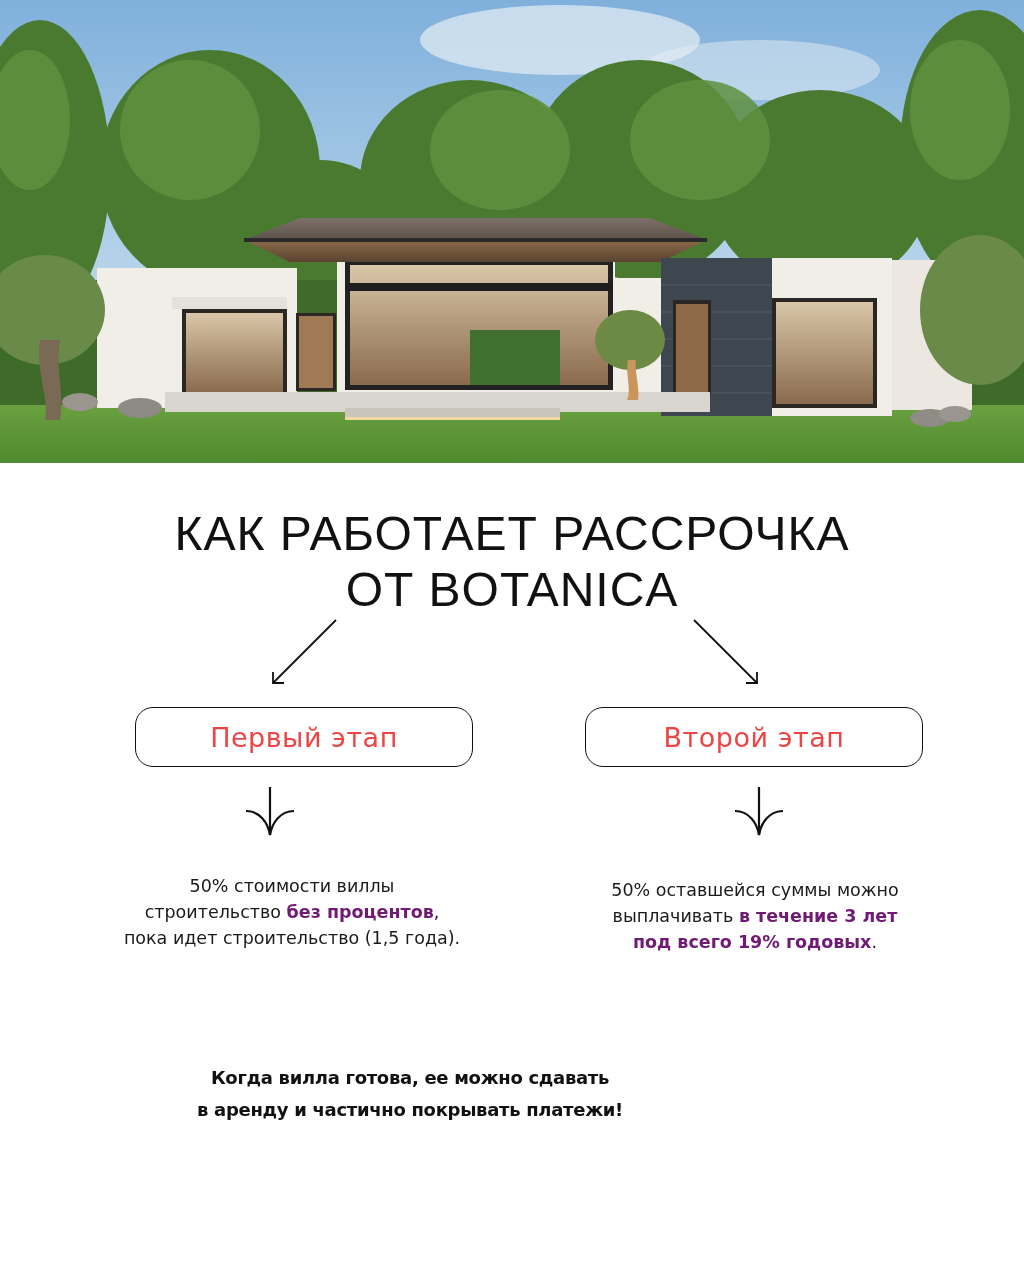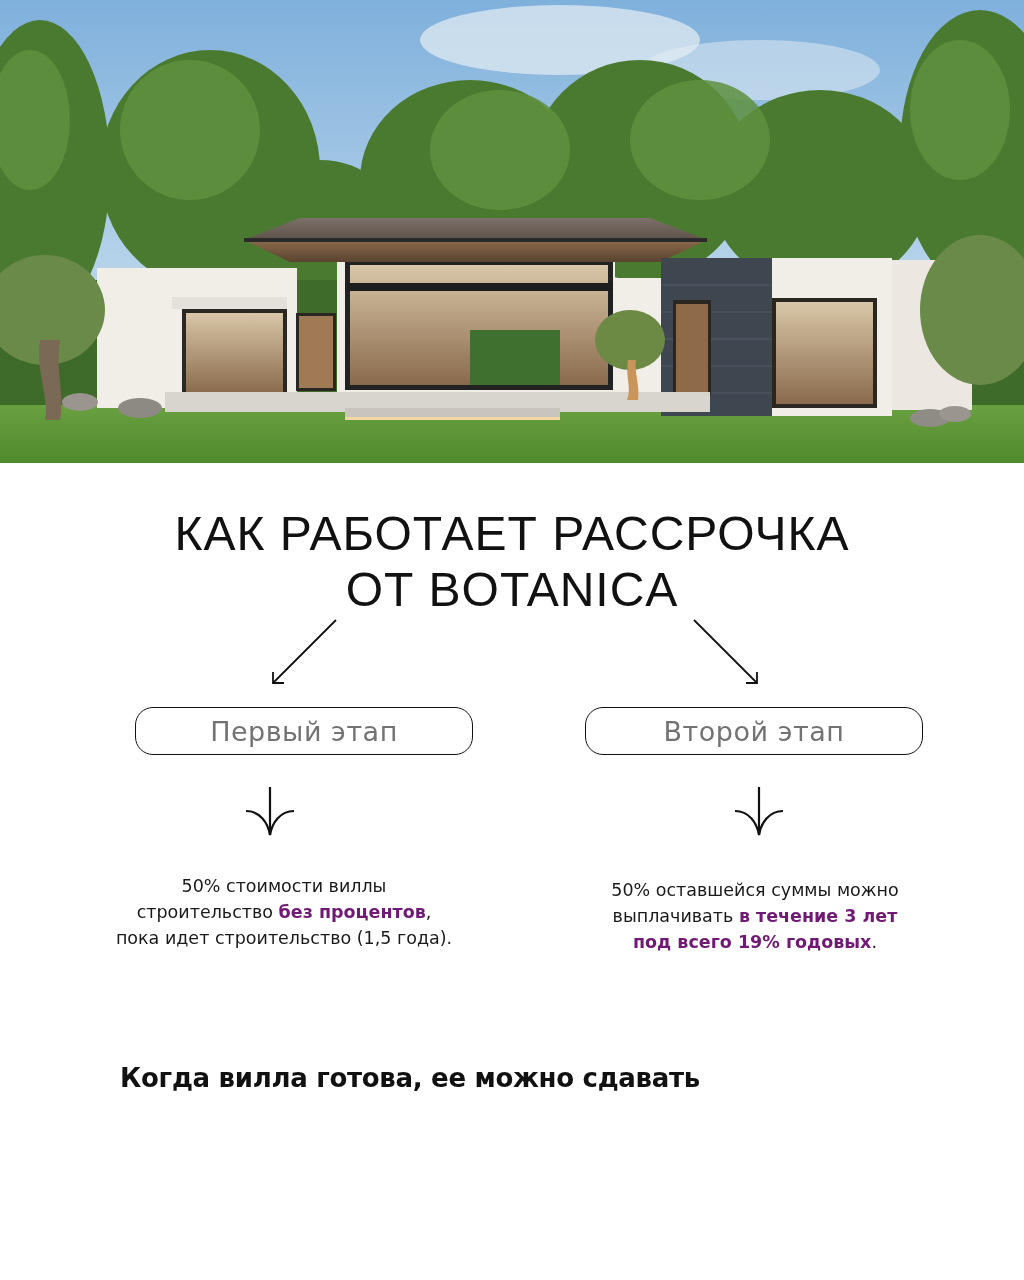--- a/index.html
+++ b/index.html
@@ -9,7 +9,7 @@
     .title { position:absolute; left:0; top:505px; width:1024px; text-align:center; font-family:"Liberation Sans", sans-serif; font-size:49px; line-height:56px; letter-spacing:1px; color:#111; font-weight:400; transform:scaleX(0.98); }
     .title span { display:block; }
     .diag { position:absolute; }
-    .pill { position:absolute; top:707px; height:48px; border:1.6px solid #111; border-radius:18px; box-sizing:border-box; display:flex; align-items:center; justify-content:center; font-family:"DejaVu Sans", sans-serif; font-size:27px; color:#737373; letter-spacing:0.5px; }
+    .pill { position:absolute; top:707px; height:60px; border:1.6px solid #111; border-radius:18px; box-sizing:border-box; display:flex; align-items:center; justify-content:center; font-family:"DejaVu Sans", sans-serif; font-size:27px; color:#ef4444; letter-spacing:0.5px; }
     .pill.p1 { left:135px; width:338px; }
     .pill.p2 { left:585px; width:338px; }
     .desc { position:absolute; text-align:center; font-family:"DejaVu Sans", sans-serif; font-size:17.5px; line-height:26px; color:#1a1a1a; }

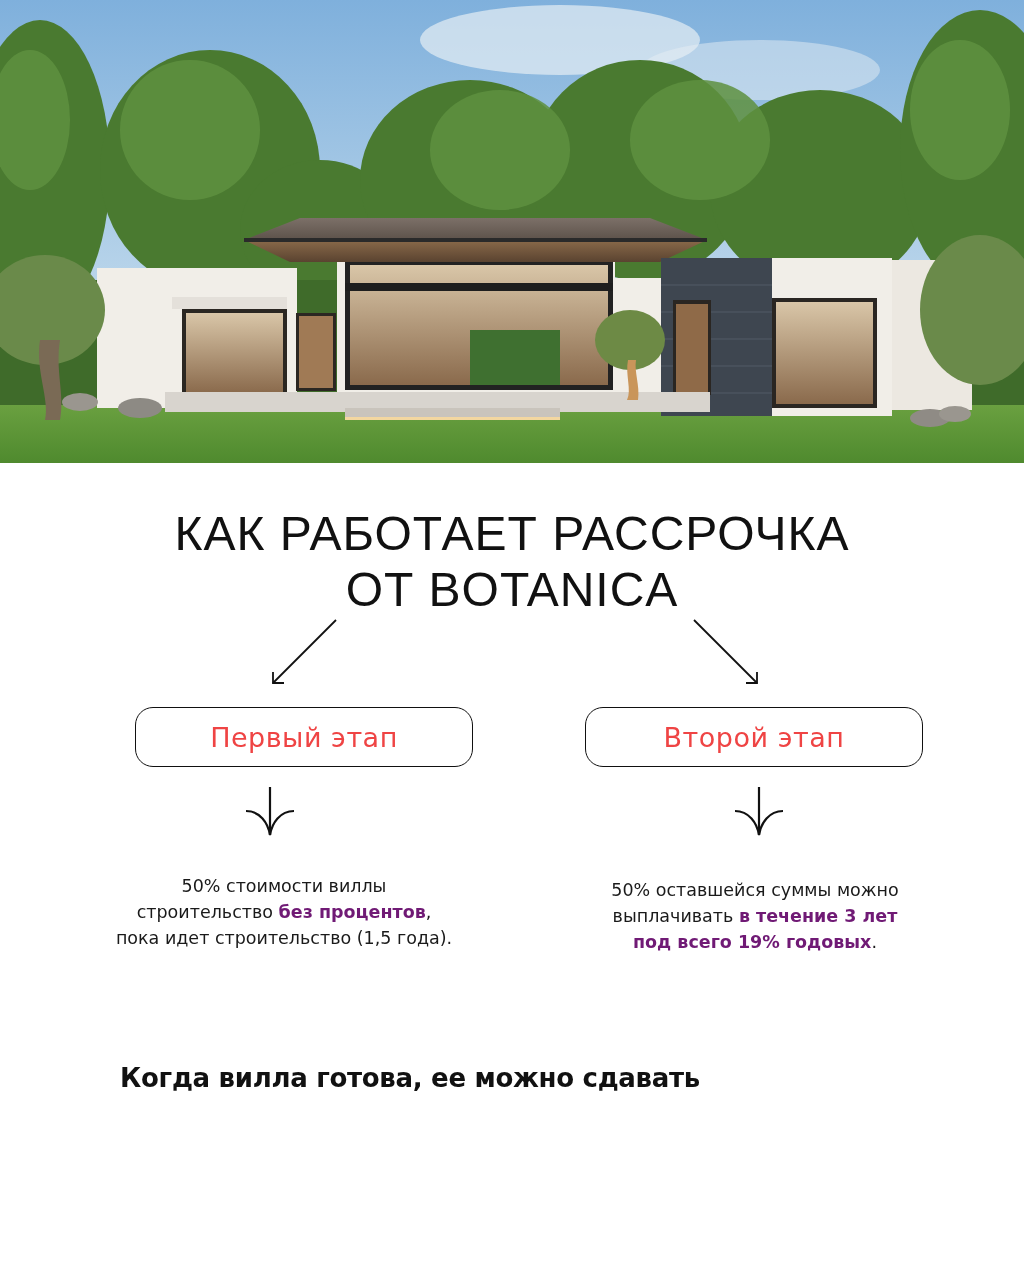--- a/index.html
+++ b/index.html
@@ -14,7 +14,7 @@
     .pill.p2 { left:585px; width:338px; }
     .desc { position:absolute; text-align:center; font-family:"DejaVu Sans", sans-serif; font-size:17.5px; line-height:26px; color:#1a1a1a; }
     .desc b { font-weight:700; color:#701a75; }
-    .desc.d1 { left:74px; width:420px; top:873px; }
+    .desc.d1 { left:82px; width:420px; top:873px; }
     .desc.d2 { left:545px; width:420px; top:877px; }
     .footer { position:absolute; left:0; top:1062px; width:820px; text-align:center; font-family:"DejaVu Sans", sans-serif; font-weight:700; font-size:26px; line-height:32px; color:#111; letter-spacing:-0.3px; }
     .footer span { display:block; }

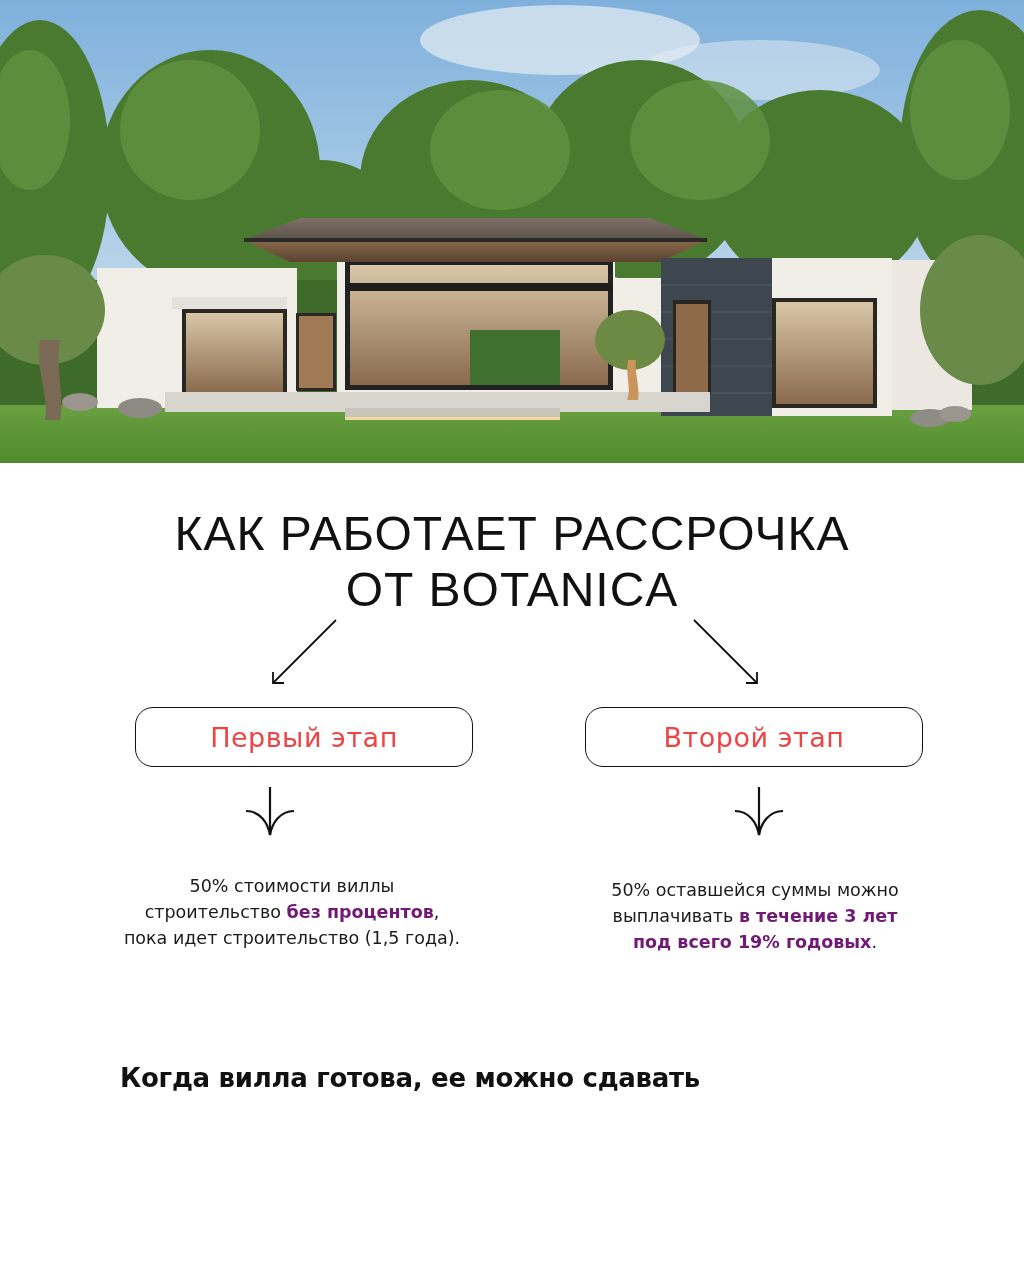--- a/index.html
+++ b/index.html
@@ -16,7 +16,7 @@
     .desc b { font-weight:700; color:#701a75; }
     .desc.d1 { left:82px; width:420px; top:873px; }
     .desc.d2 { left:545px; width:420px; top:877px; }
-    .footer { position:absolute; left:0; top:1062px; width:820px; text-align:center; font-family:"DejaVu Sans", sans-serif; font-weight:700; font-size:26px; line-height:32px; color:#111; letter-spacing:-0.3px; }
+    .footer { position:absolute; left:0; top:1062px; width:820px; text-align:center; font-family:"DejaVu Sans", sans-serif; font-weight:700; font-size:18px; line-height:32px; color:#111; letter-spacing:-0.3px; }
     .footer span { display:block; }
   </style>
 </head>

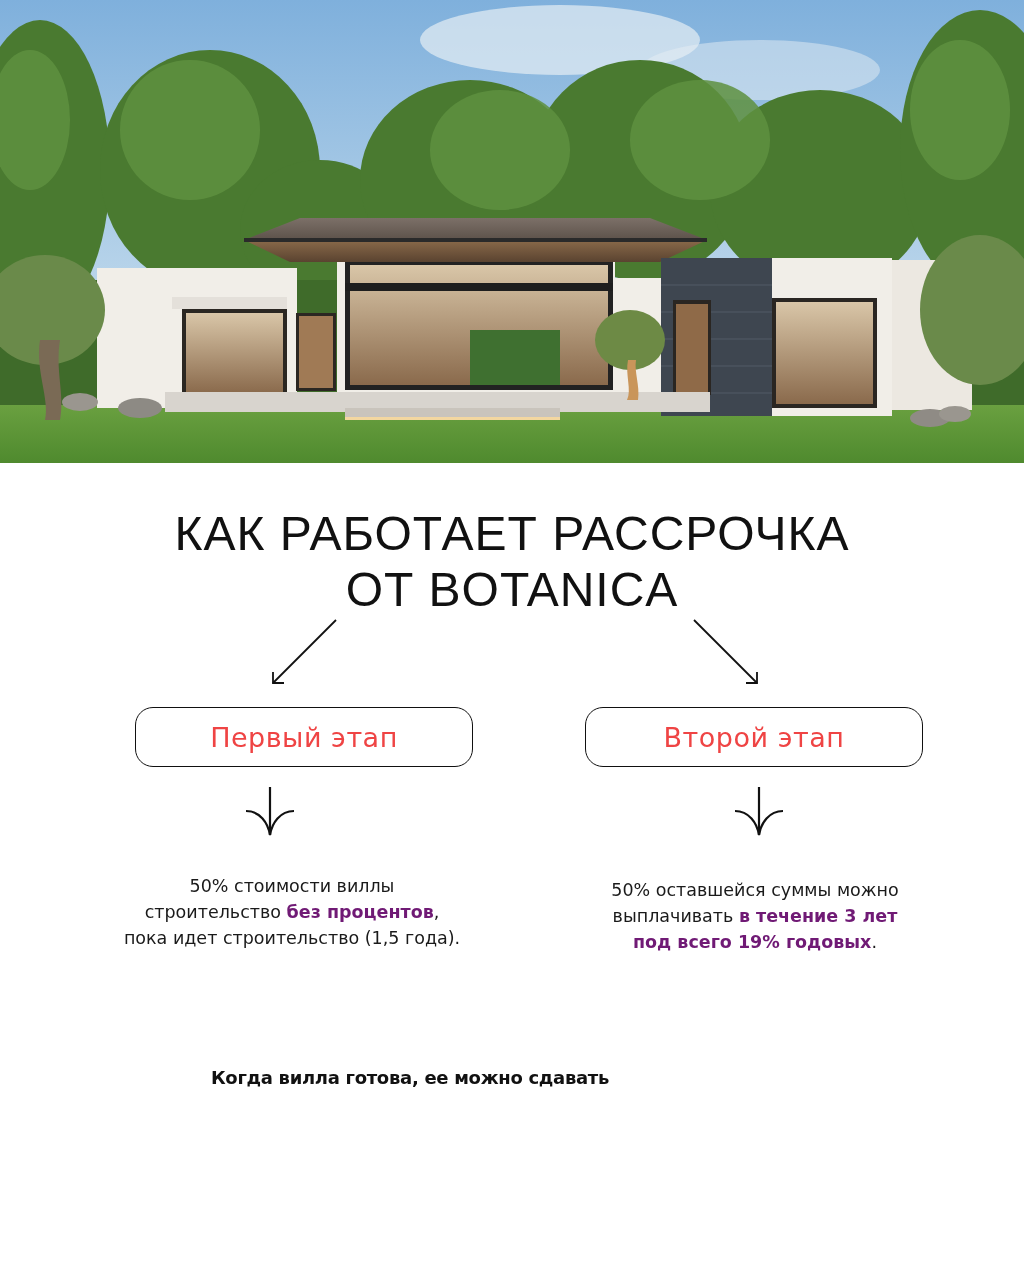--- a/index.html
+++ b/index.html
@@ -168,6 +168,7 @@
 
 <div class="footer">
   <span>Когда вилла готова, ее можно сдавать</span>
+  <span>в аренду и частично покрывать платежи!</span>
 </div>
 
 </body></html>

